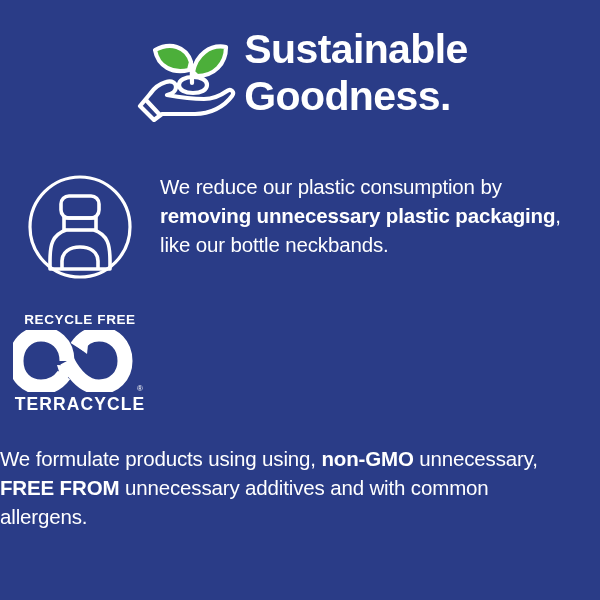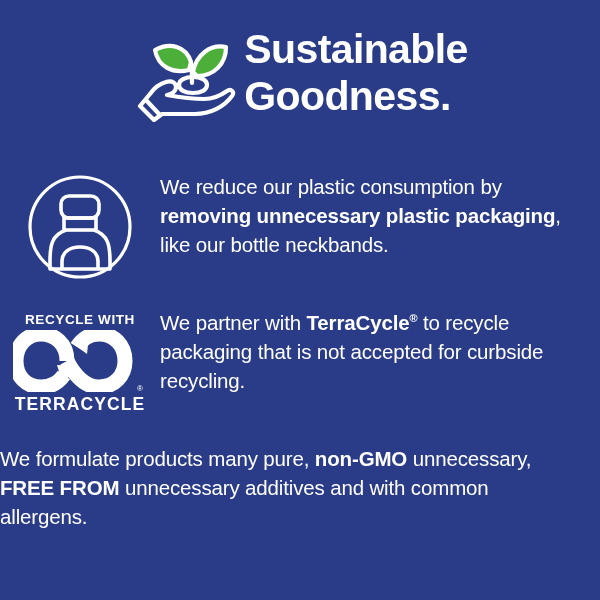--- a/index.html
+++ b/index.html
@@ -184,7 +184,7 @@
     <div class="row">
       <div class="row-icon">
         <div class="tc-lockup">
-          <div class="tc-top">RECYCLE WITH</div>
+          <div class="tc-top">RECYCLE FREE</div>
           <div class="tc-symbol">
             <svg width="134" height="62" viewBox="0 0 134 62" xmlns="http://www.w3.org/2000/svg">
               <g fill="none" stroke="#ffffff" stroke-width="15" stroke-linecap="butt">

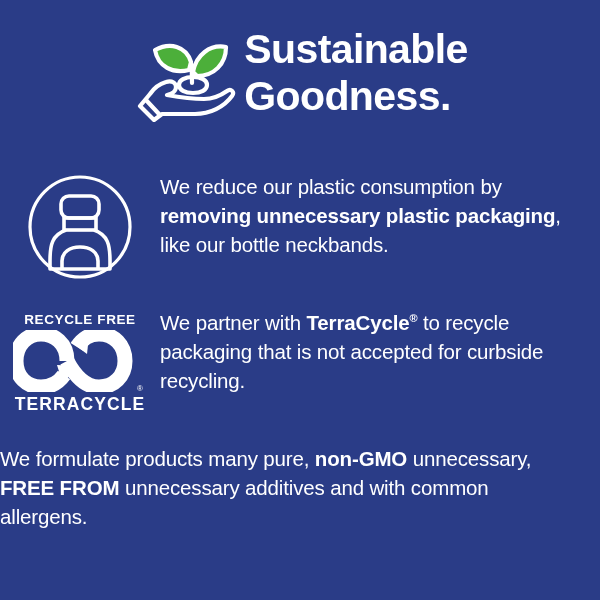--- a/index.html
+++ b/index.html
@@ -205,9 +205,6 @@
           <div class="tc-bottom">TERRACYCLE</div>
         </div>
       </div>
-      <div class="row-text">
-        <span>We partner with </span><b>TerraCycle</b><b><sup>®</sup></b><span> to recycle packaging that is not accepted for curbside recycling.</span>
-      </div>
     </div>
 
     <div class="row">

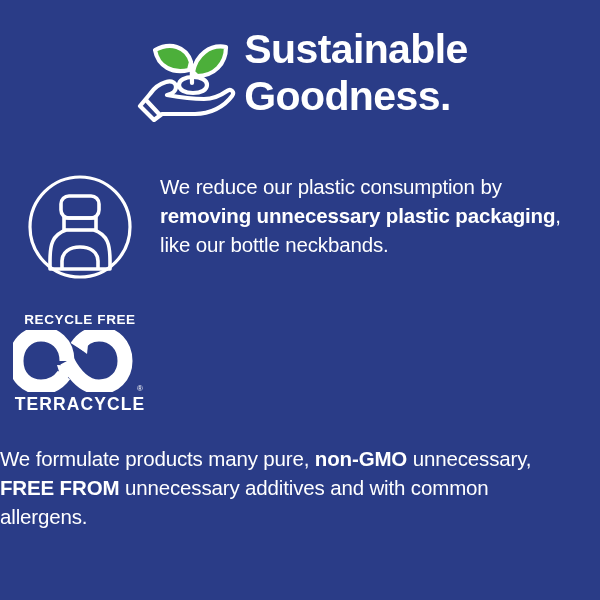--- a/index.html
+++ b/index.html
@@ -209,7 +209,7 @@
 
     <div class="row">
       <div class="row-text">
-        <span>We formulate products many pure, </span><b>non-GMO</b><span> unnecessary, </span><b>FREE FROM</b><span> unnecessary additives and with common allergens.</span>
+        <span>We formulate products using using, </span><b>non-GMO</b><span> unnecessary, </span><b>FREE FROM</b><span> unnecessary additives and with common allergens.</span>
       </div>
     </div>
 

